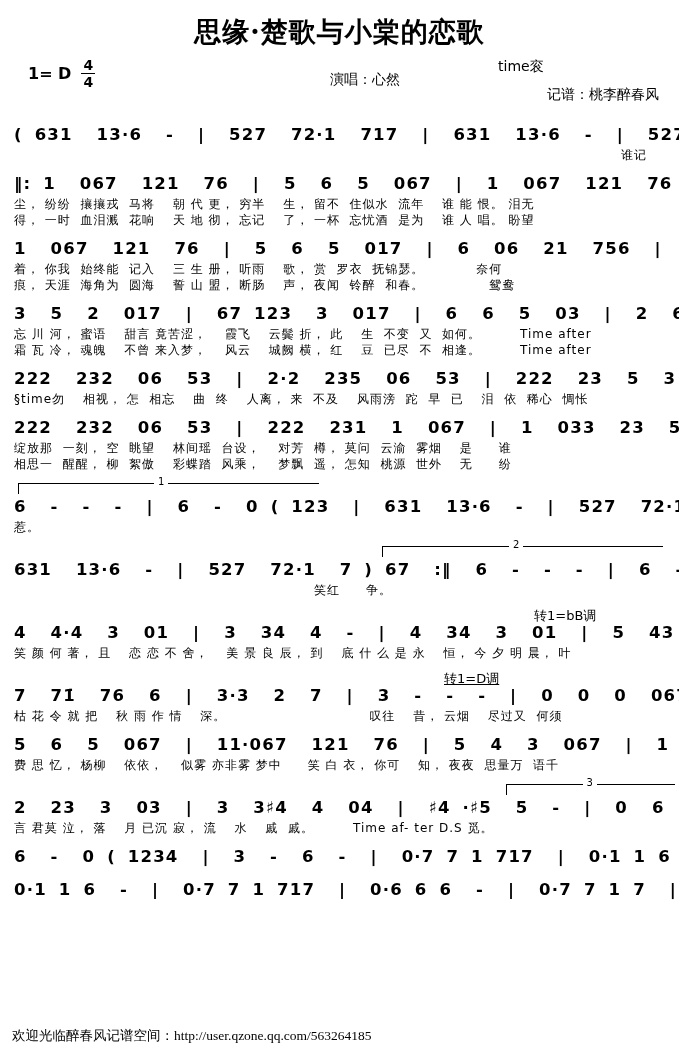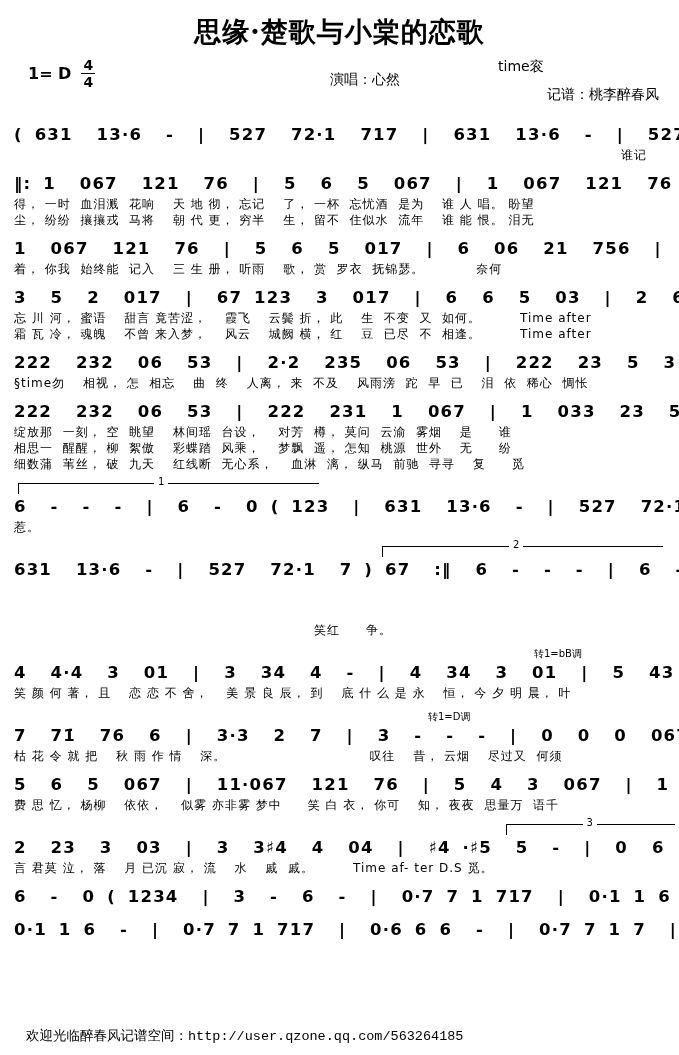--- a/index.html
+++ b/index.html
@@ -62,8 +62,8 @@
       </div>
       <div class="system">
         <div class="notes">‖: 1  067  121  76  |  5  6  5  067  |  1  067  121  76  |  5  4  3  067 |</div>
+        <div class="lyric">尘， 纷纷  攘攘戎  马将　 朝 代 更， 穷半　 生， 留不  住似水  流年　 谁 能 恨。 泪无</div>
         <div class="lyric">得， 一时  血泪溅  花响　 天 地 彻， 忘记　 了， 一杯  忘忧酒  是为　 谁 人 唱。 盼望</div>
-        <div class="lyric">尘， 纷纷  攘攘戎  马将　 朝 代 更， 穷半　 生， 留不  住似水  流年　 谁 能 恨。 泪无</div>
       </div>
       <div class="system">
         <div class="notes">1  067  121  76  |  5  6  5  017  |  6  06  21  756  |  6  -  -  12 |</div>

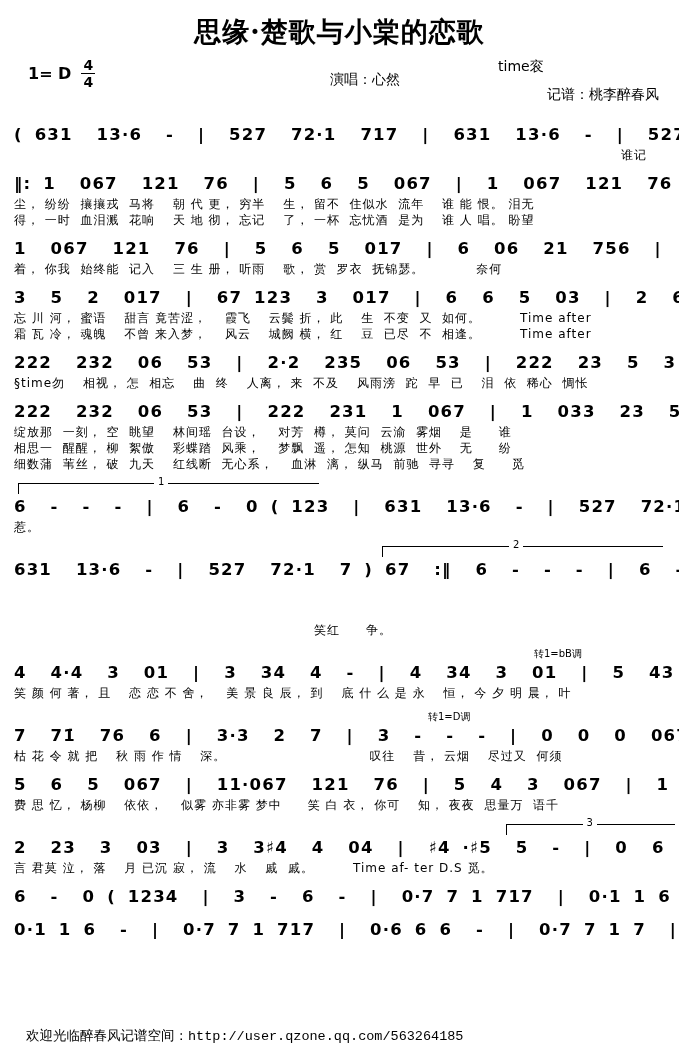--- a/index.html
+++ b/index.html
@@ -68,6 +68,7 @@
       <div class="system">
         <div class="notes">1  067  121  76  |  5  6  5  017  |  6  06  21  756  |  6  -  -  12 |</div>
         <div class="lyric">着， 你我  始终能  记入　 三 生 册， 听雨　 歌， 赏  罗衣  抚锦瑟。　　　　奈何</div>
+        <div class="lyric">痕， 天涯  海角为  圆海　 誓 山 盟， 断肠　 声， 夜闻  铃醉  和春。　　　　　鸳鸯</div>
       </div>
       <div class="system">
         <div class="notes">3  5  2  017  |  67 123  3  017  |  6  6  5  03  |  2  66  6♯55  5  |  ♯5  -  06  ♮53 |</div>

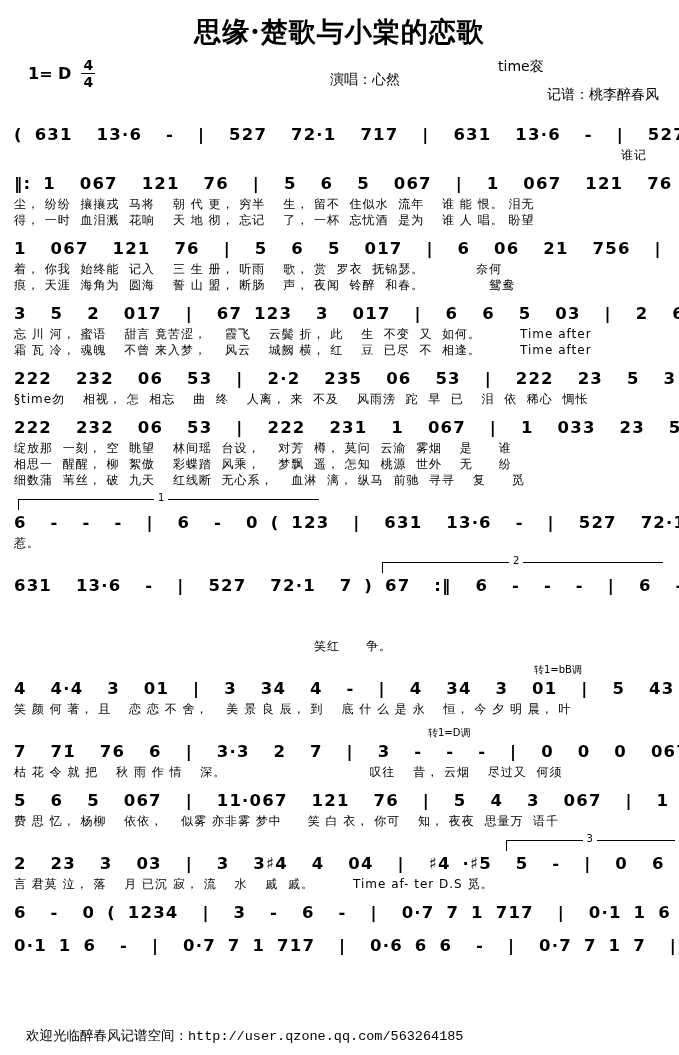--- a/index.html
+++ b/index.html
@@ -83,7 +83,6 @@
         <div class="notes">222  232  06  53  |  222  231  1  067  |  1  033  23  53  |  1̇  -  7  - |</div>
         <div class="lyric">绽放那  一刻， 空  眺望　 林间瑶  台设，　 对芳  樽， 莫问  云渝  雾烟　 是　　谁</div>
         <div class="lyric">相思一  醒醒， 柳  絮傲　 彩蝶踏  风乘，　 梦飘  遥， 怎知  桃源  世外　 无　　纷</div>
-        <div class="lyric">细数蒲  苇丝， 破  九天　 红线断  无心系，　 血淋  漓， 纵马  前驰  寻寻　 复　　觅</div>
       </div>
       <div class="system">
         <div class="marker-row">

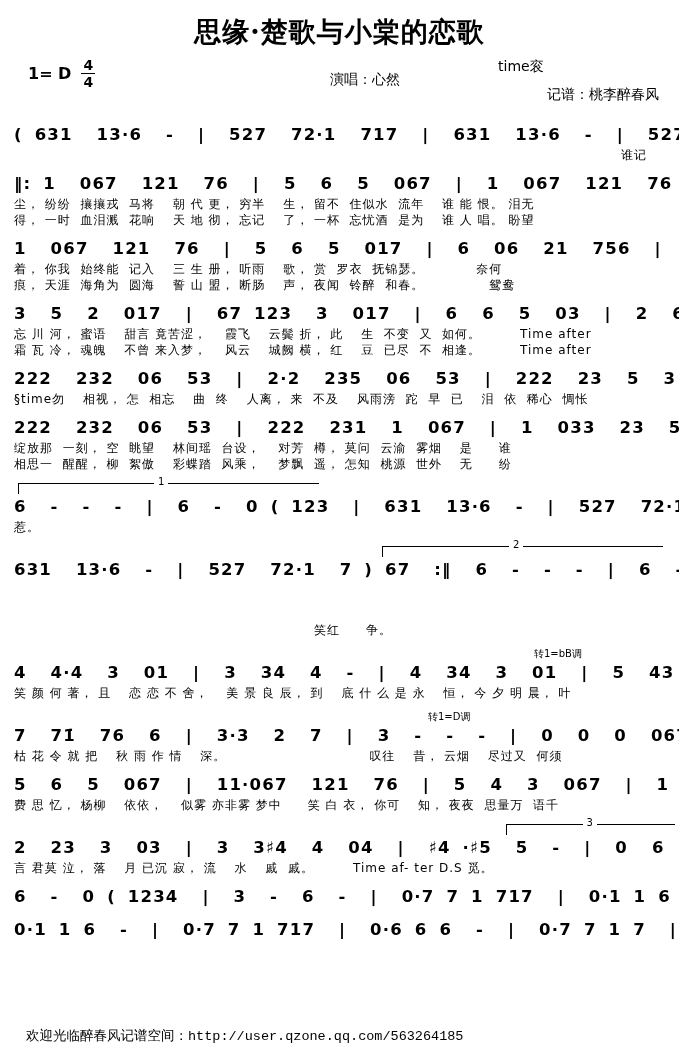--- a/index.html
+++ b/index.html
@@ -100,7 +100,7 @@
           </div>
         </div>
         <div class="notes">631  13·6  -  |  527  72·1  7 ) 67  :‖  6  -  -  -  |  6  -  0  0 |</div>
-        <div class="lyric" style="padding-left: 300px; margin-top: 40px;">笑红　　争。</div>
+        <div class="lyric" style="padding-left: 300px;">笑红　　争。</div>
       </div>
       <div class="system">
         <div class="marker-row">

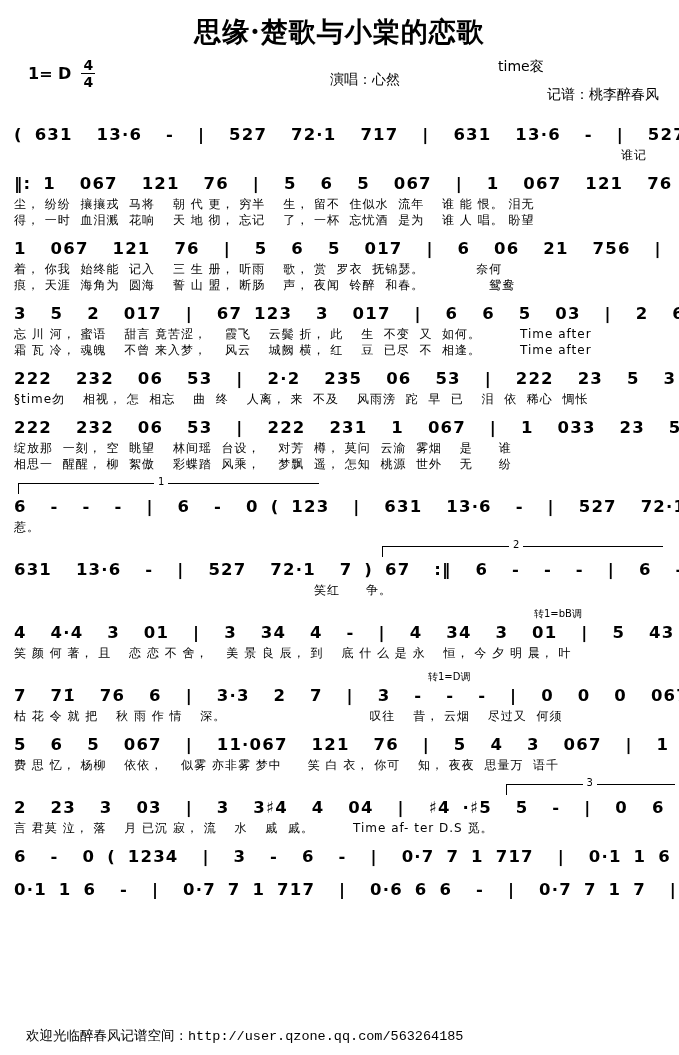--- a/index.html
+++ b/index.html
@@ -26,7 +26,7 @@
           height:10px; }
   .volta span{ position:absolute; top:-8px; left:45%; background:#fff; padding:0 4px;
                font-size:10px; }
-  .mod-label{ position:absolute; top:0; font-size:10px; }
+  .mod-label{ position:absolute; top:0; font-size:13px; }
   .notes{ font-weight:bold; font-size:16.5px; line-height:24px; letter-spacing:1.2px;
           word-spacing:5px; white-space:pre; }
   .lyric{ font-size:12px; line-height:16px; letter-spacing:1px; white-space:pre; }

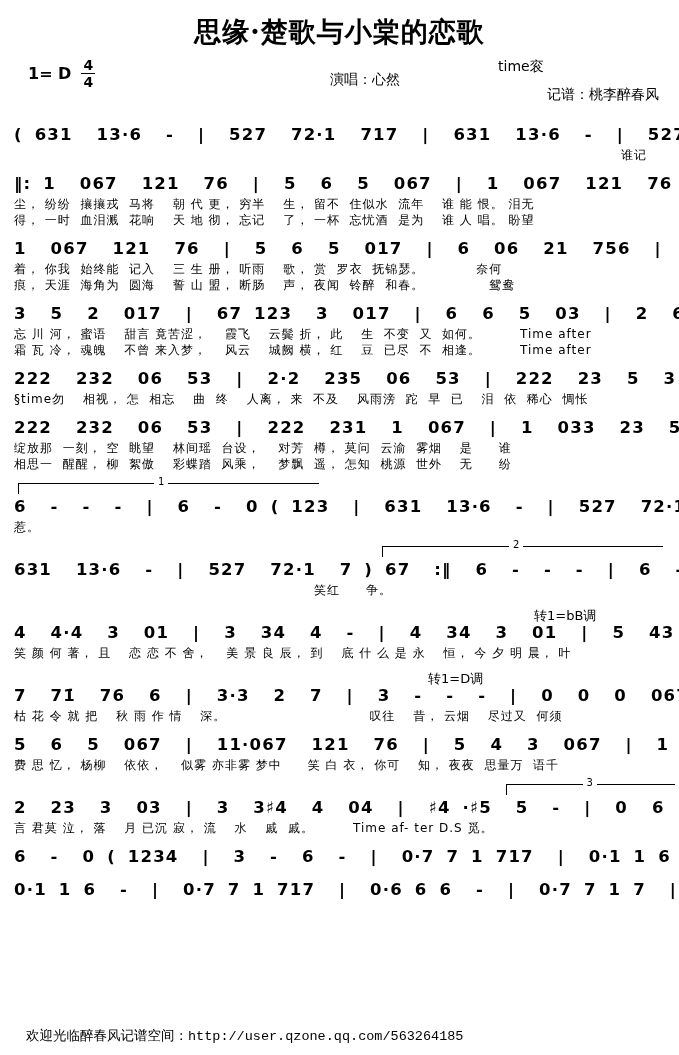--- a/index.html
+++ b/index.html
@@ -111,7 +111,7 @@
       </div>
       <div class="system">
         <div class="marker-row">
-          <div class="mod-label" style="left: 414px;">转1=D调</div>
+          <div class="mod-label" style="left: 430px; text-decoration: underline;">转1=D调</div>
         </div>
         <div class="notes">7  71̇  76  6  |  3·3  2  7  |  3  -  -  -  |  0  0  0  067  |  1  067  121  76 |</div>
         <div class="lyric">枯 花 令 就 把　 秋 雨 作 情　 深。　　　　　　　　　　　叹往　 昔， 云烟　 尽过又  何须</div>

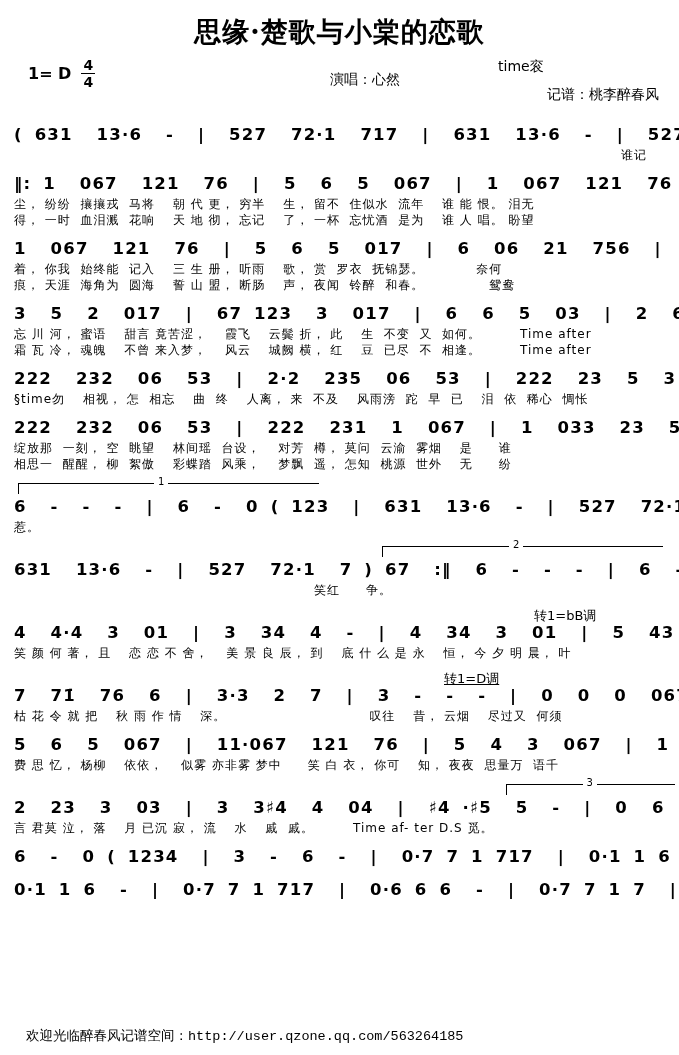--- a/index.html
+++ b/index.html
@@ -32,8 +32,8 @@
   .lyric{ font-size:12px; line-height:16px; letter-spacing:1px; white-space:pre; }
   .lyric.right{ text-align:right; padding-right:22px; }
   
-  .footer{ position:absolute; left:26px; bottom:10px; font-size:13.5px;
-           font-family:Liberation Mono, monospace; }
+  .footer{ position:absolute; left:12px; bottom:10px; font-size:13.5px;
+           font-family:Liberation Serif, serif; }
   .footer a{ color:#000; text-decoration:none; }
 </style>
 </head>

